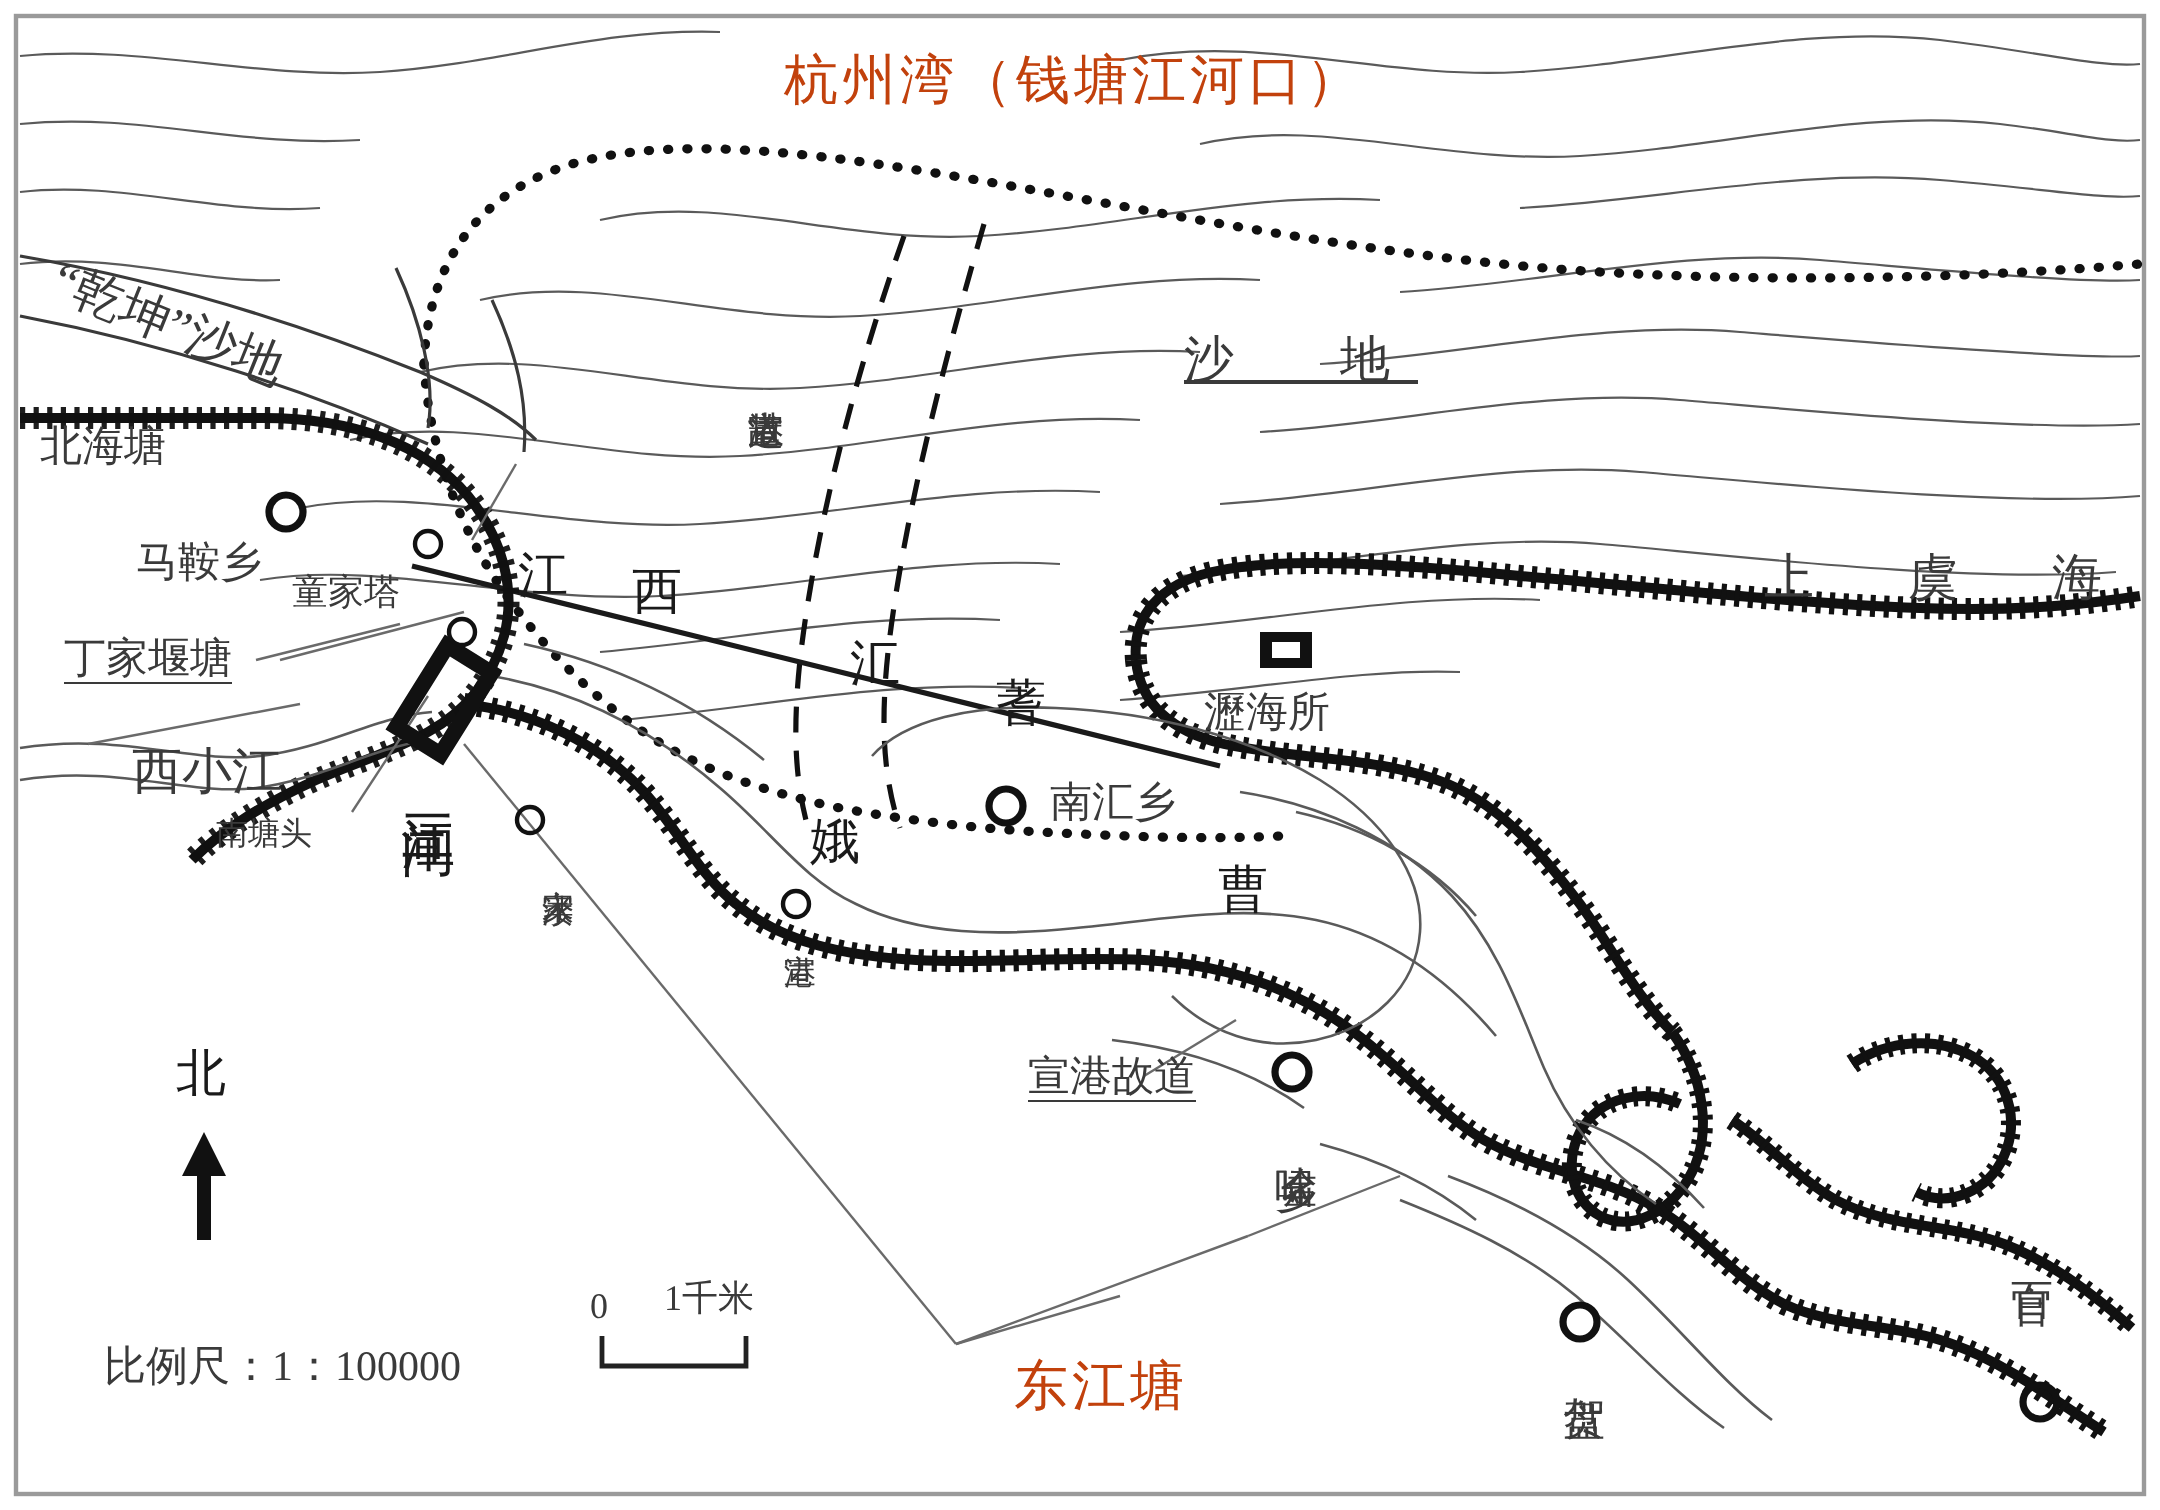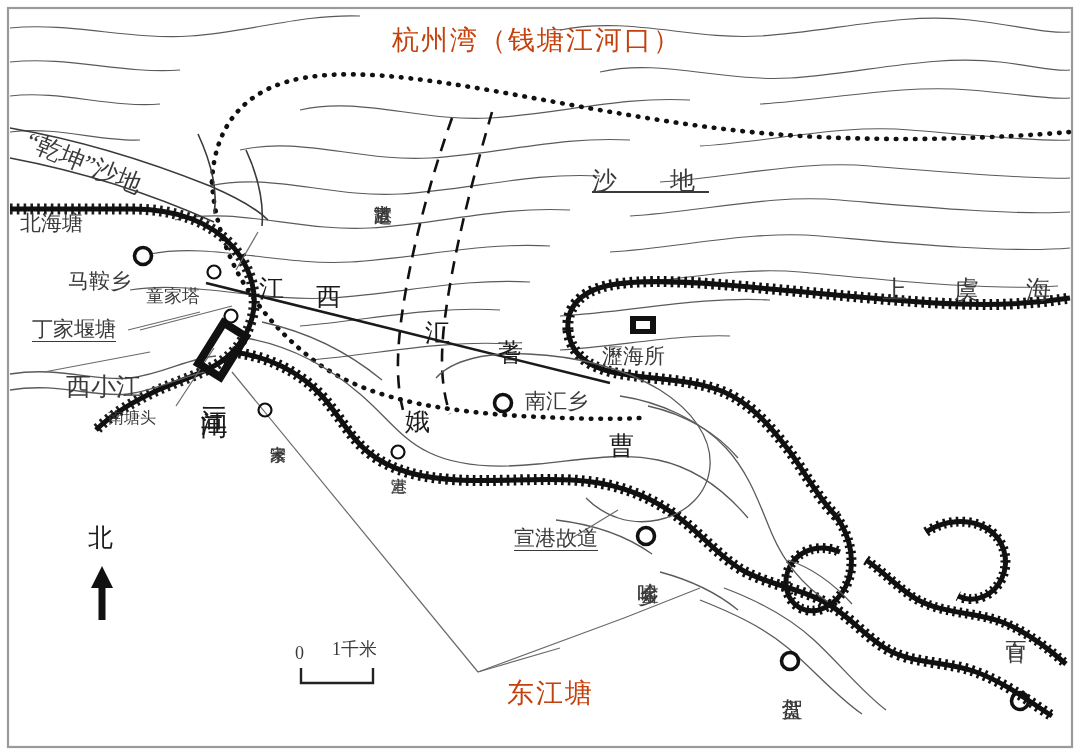--- a/index.html
+++ b/index.html
@@ -320,6 +320,7 @@
 
   <div class="lbl big dark" style="left:88px; top:525px;">北</div>
 
+  <div class="lbl med" style="left:52px; top:672px;">比例尺：1：100000</div>
   <div class="lbl sm" style="left:295px; top:644px;">0</div>
   <div class="lbl sm" style="left:332px; top:640px;">1千米</div>
 

